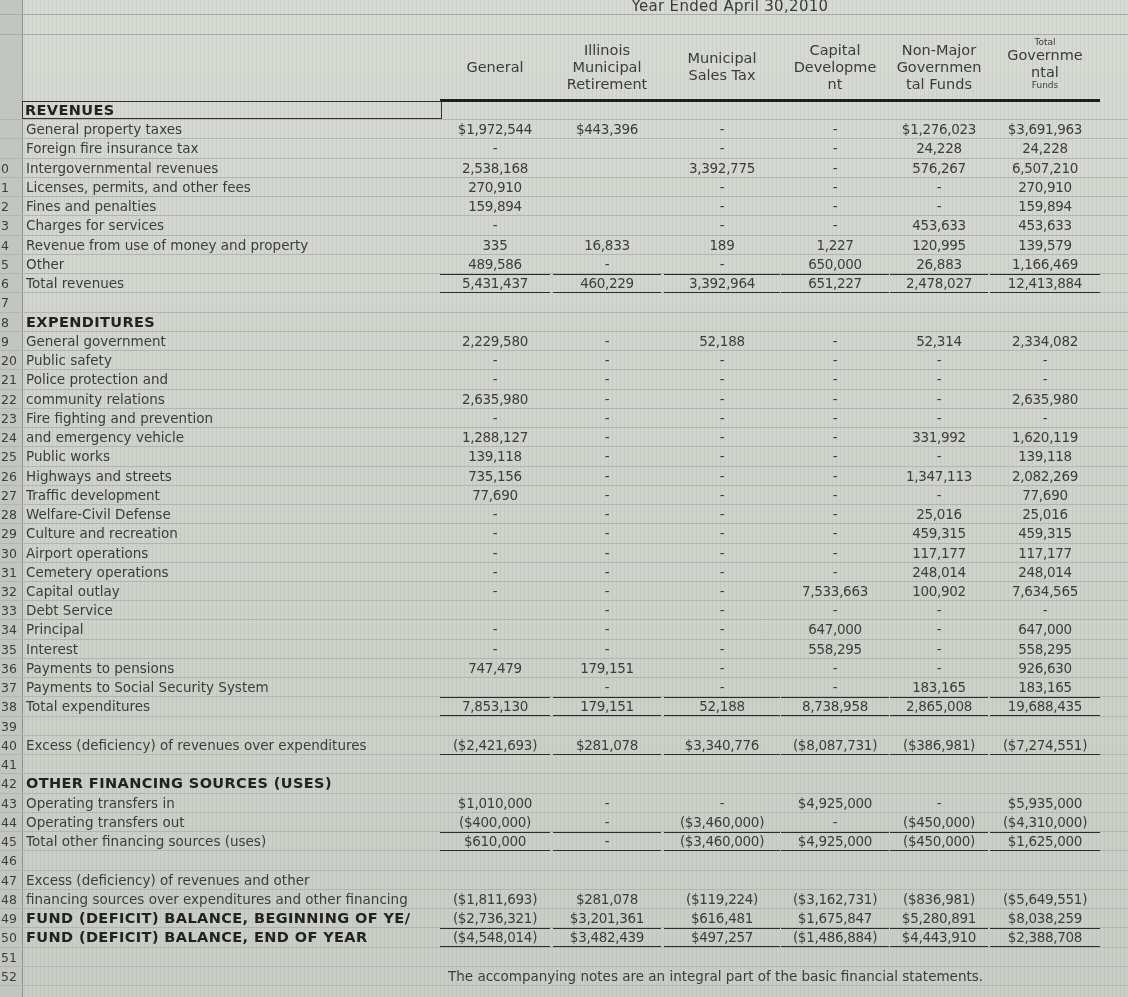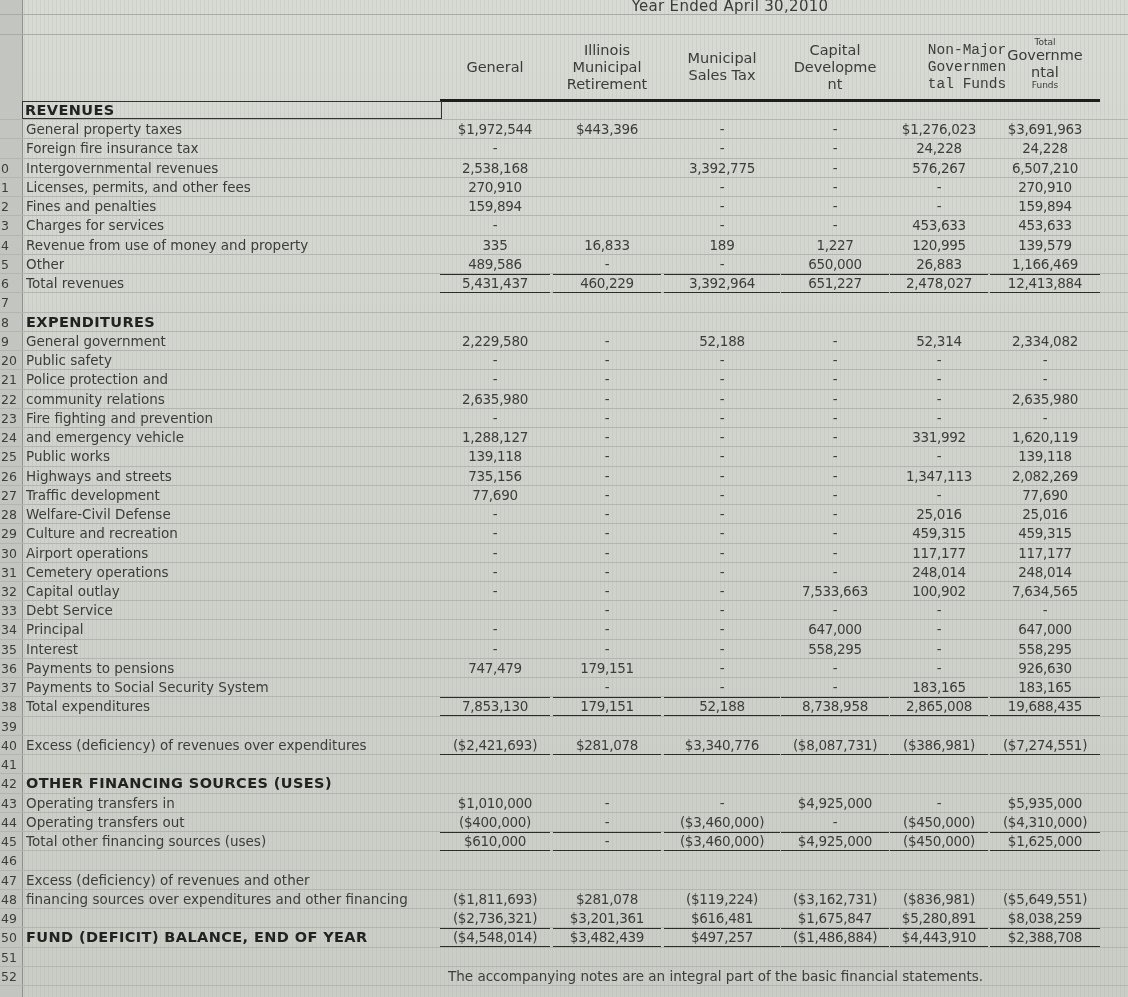--- a/index.html
+++ b/index.html
@@ -63,7 +63,7 @@
           <span>nt</span>
         </div>
       </div>
-      <div class="colhdr" style="left: 918px; width: 98px; font-family: Liberation Mono, monospace;">
+      <div class="colhdr" style="left: 890px; width: 98px;">
         <div>
           <span>Non-Major</span>
           <span>Governmen</span>

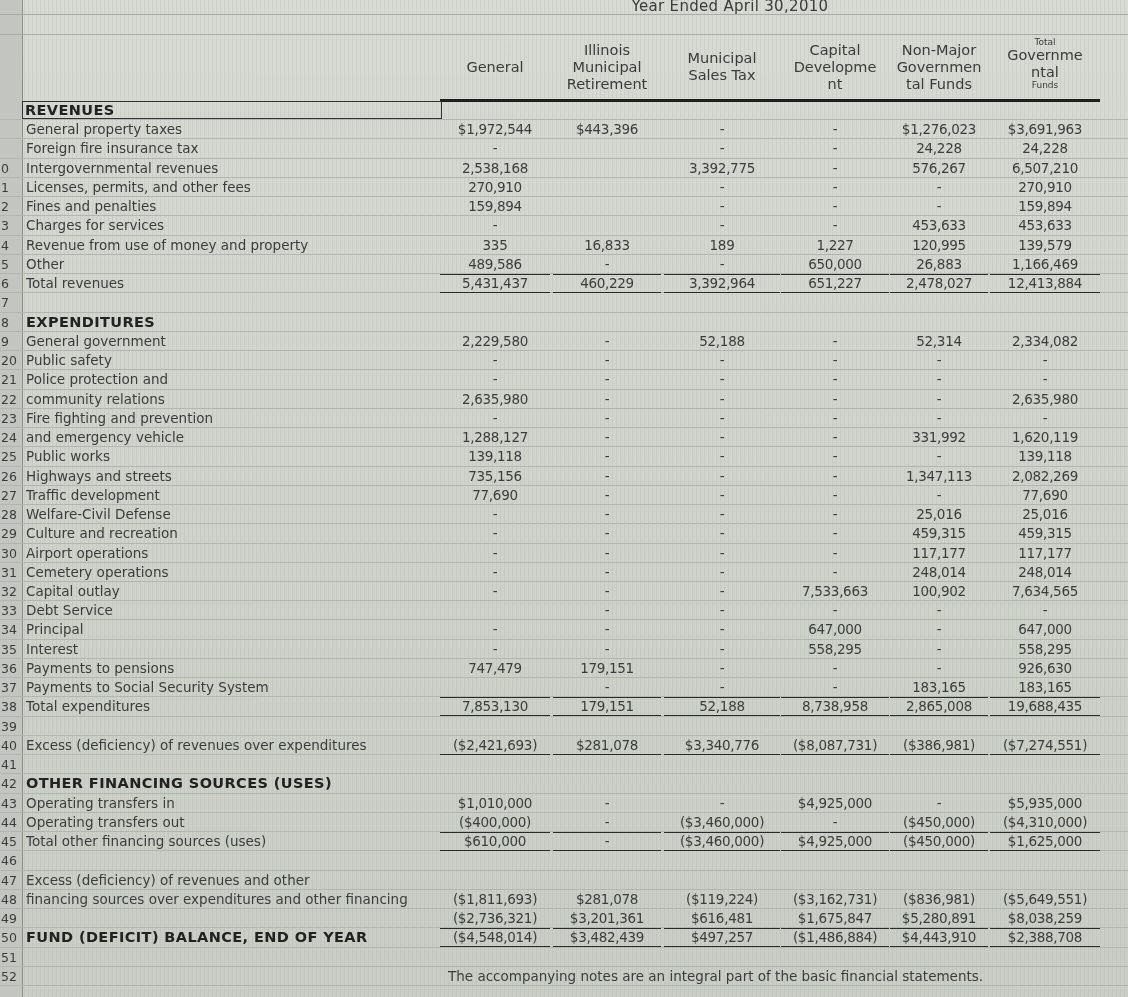--- a/index.html
+++ b/index.html
@@ -504,6 +504,7 @@
       </div>
       <div class="row" style="top: 909.08px;">
         <div class="rn">49</div>
+        <div class="lbl bold">FUND (DEFICIT) BALANCE, BEGINNING OF YE/</div>
         <div class="cell c0">($2,736,321)</div>
         <div class="cell c1">$3,201,361</div>
         <div class="cell c2">$616,481</div>

